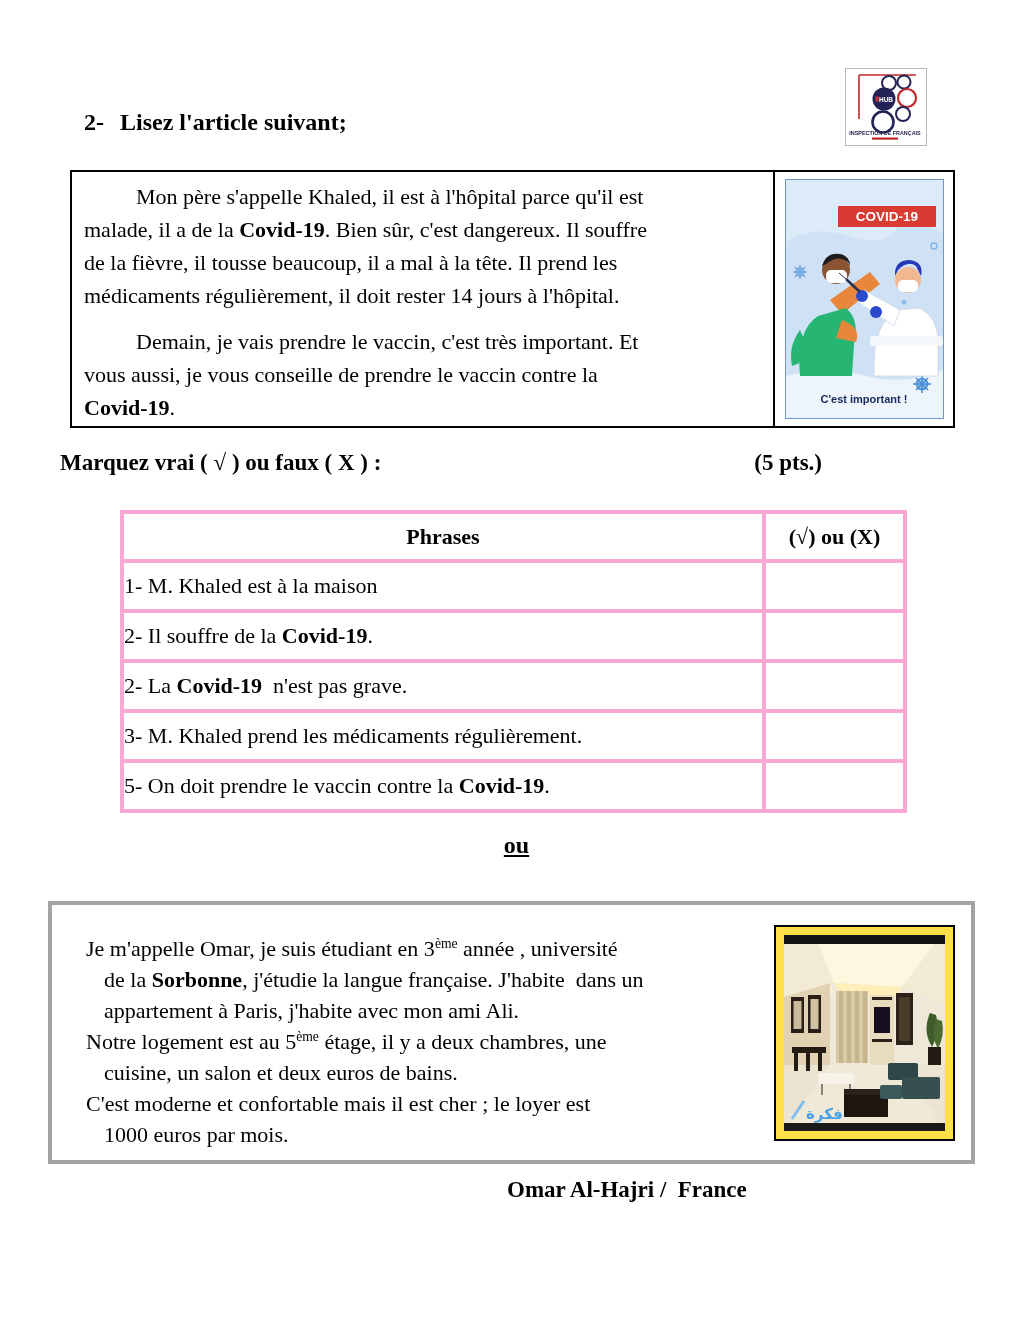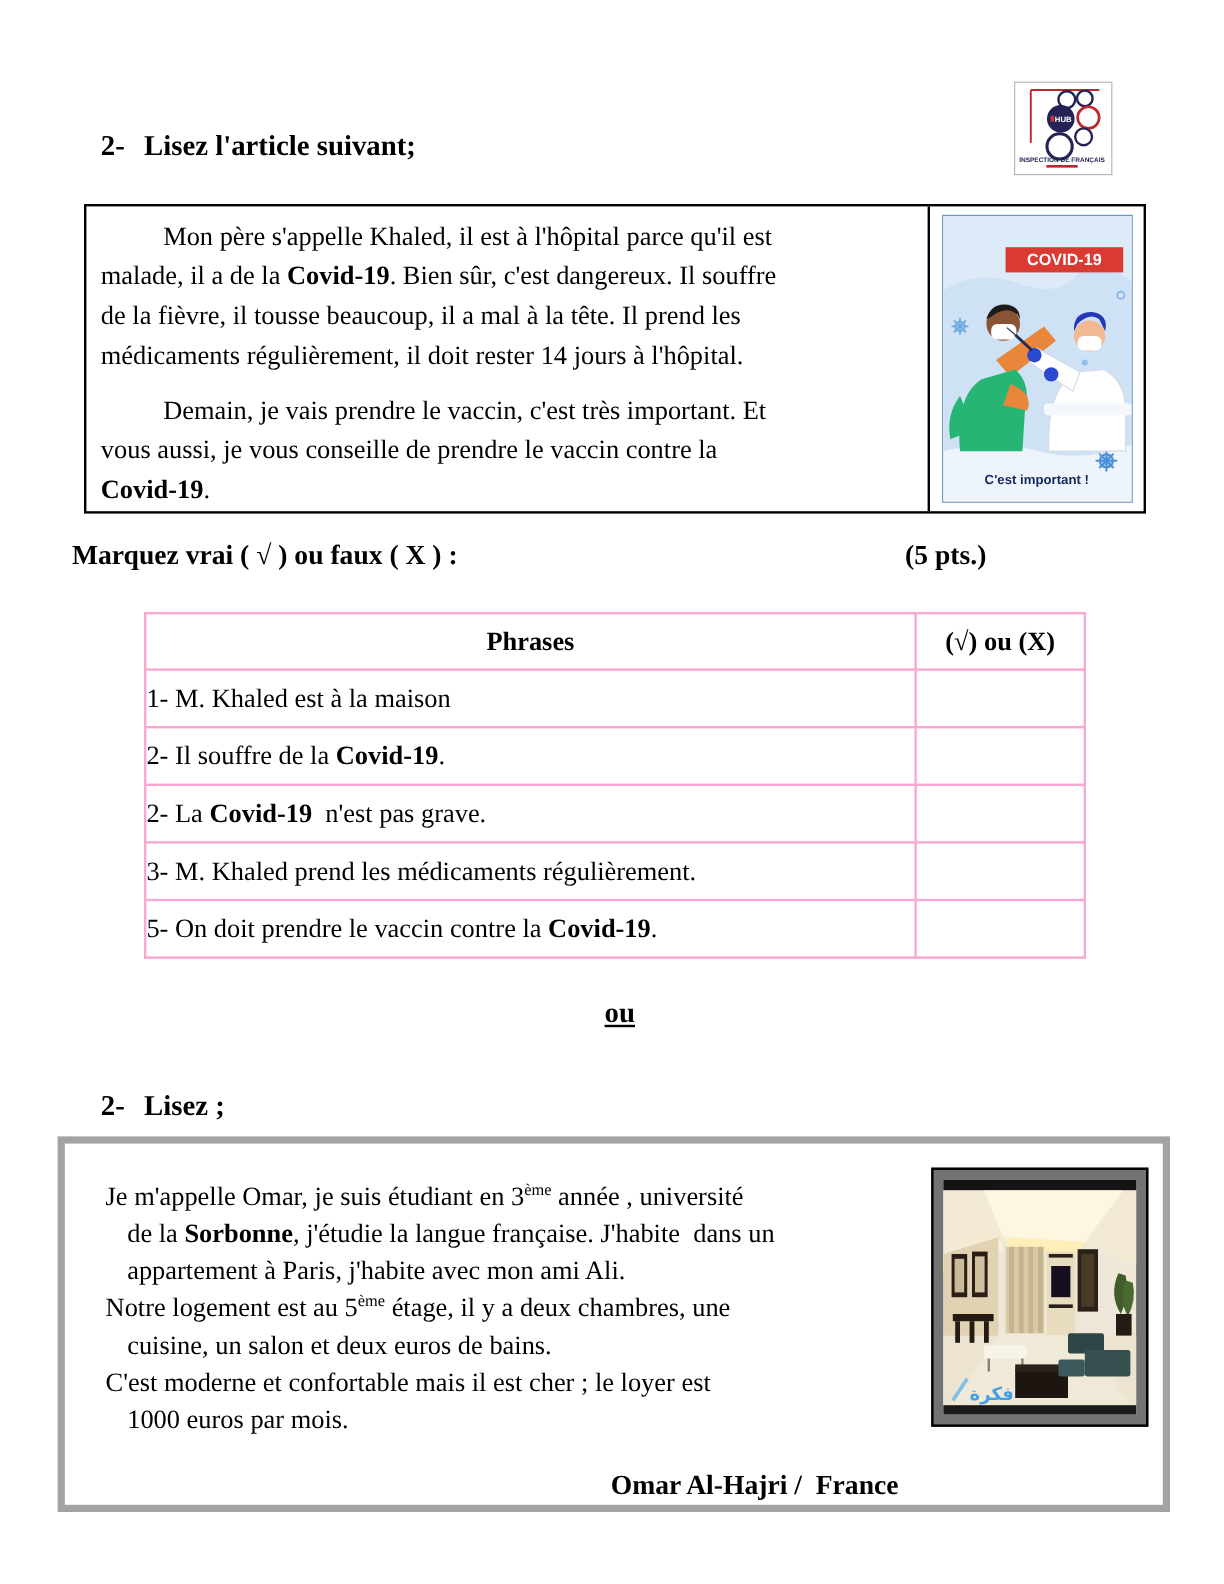--- a/index.html
+++ b/index.html
@@ -26,7 +26,7 @@
   
   .tf-table-wrap{left:120px;top:510px;}
   table.tf{border-collapse:collapse;table-layout:fixed;width:783px;font-size:22px;}
-  table.tf th,table.tf td{border:2px solid #f9a8d4;padding:0;}
+  table.tf th,table.tf td{border:4px solid #f9a8d4;padding:0;}
   table.tf th{height:45px;font-weight:bold;text-align:center;}
   table.tf col.c1{width:642px;}
   table.tf col.c2{width:141px;}

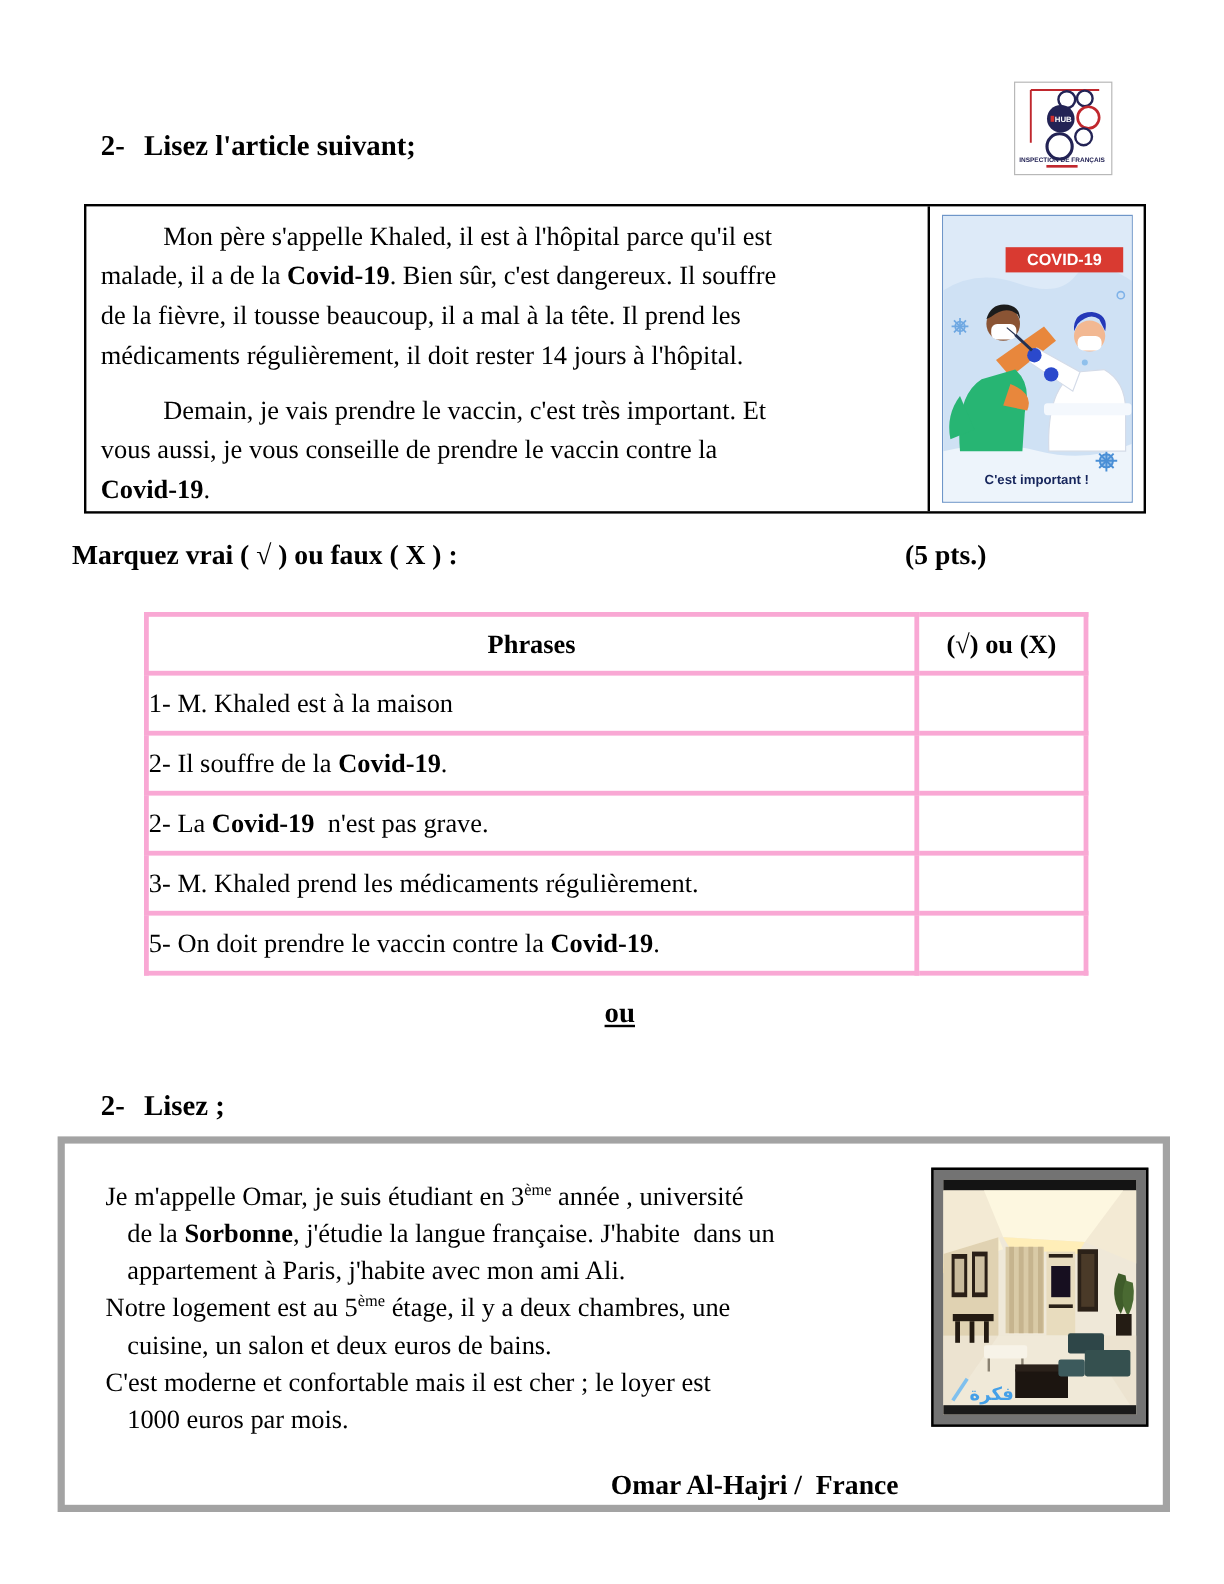--- a/index.html
+++ b/index.html
@@ -39,7 +39,7 @@
   
   .h2pos{left:60px;top:882px;}
   
-  .box2{left:48px;top:947px;width:927px;height:313px;border:6px solid #a3a3a3;box-sizing:border-box;background:#fff;}
+  .box2{left:48px;top:901px;width:927px;height:263px;border:4px solid #a3a3a3;box-sizing:border-box;background:#fff;}
   .box2-lines{position:absolute;left:34px;top:28px;font-size:22px;line-height:31px;}
   .box2-lines .ind{padding-left:18px;}
   .photo-frame{position:absolute;left:722px;top:20px;width:181px;height:216px;border:2px solid #000;background:#737373;padding:8px;box-sizing:border-box;}

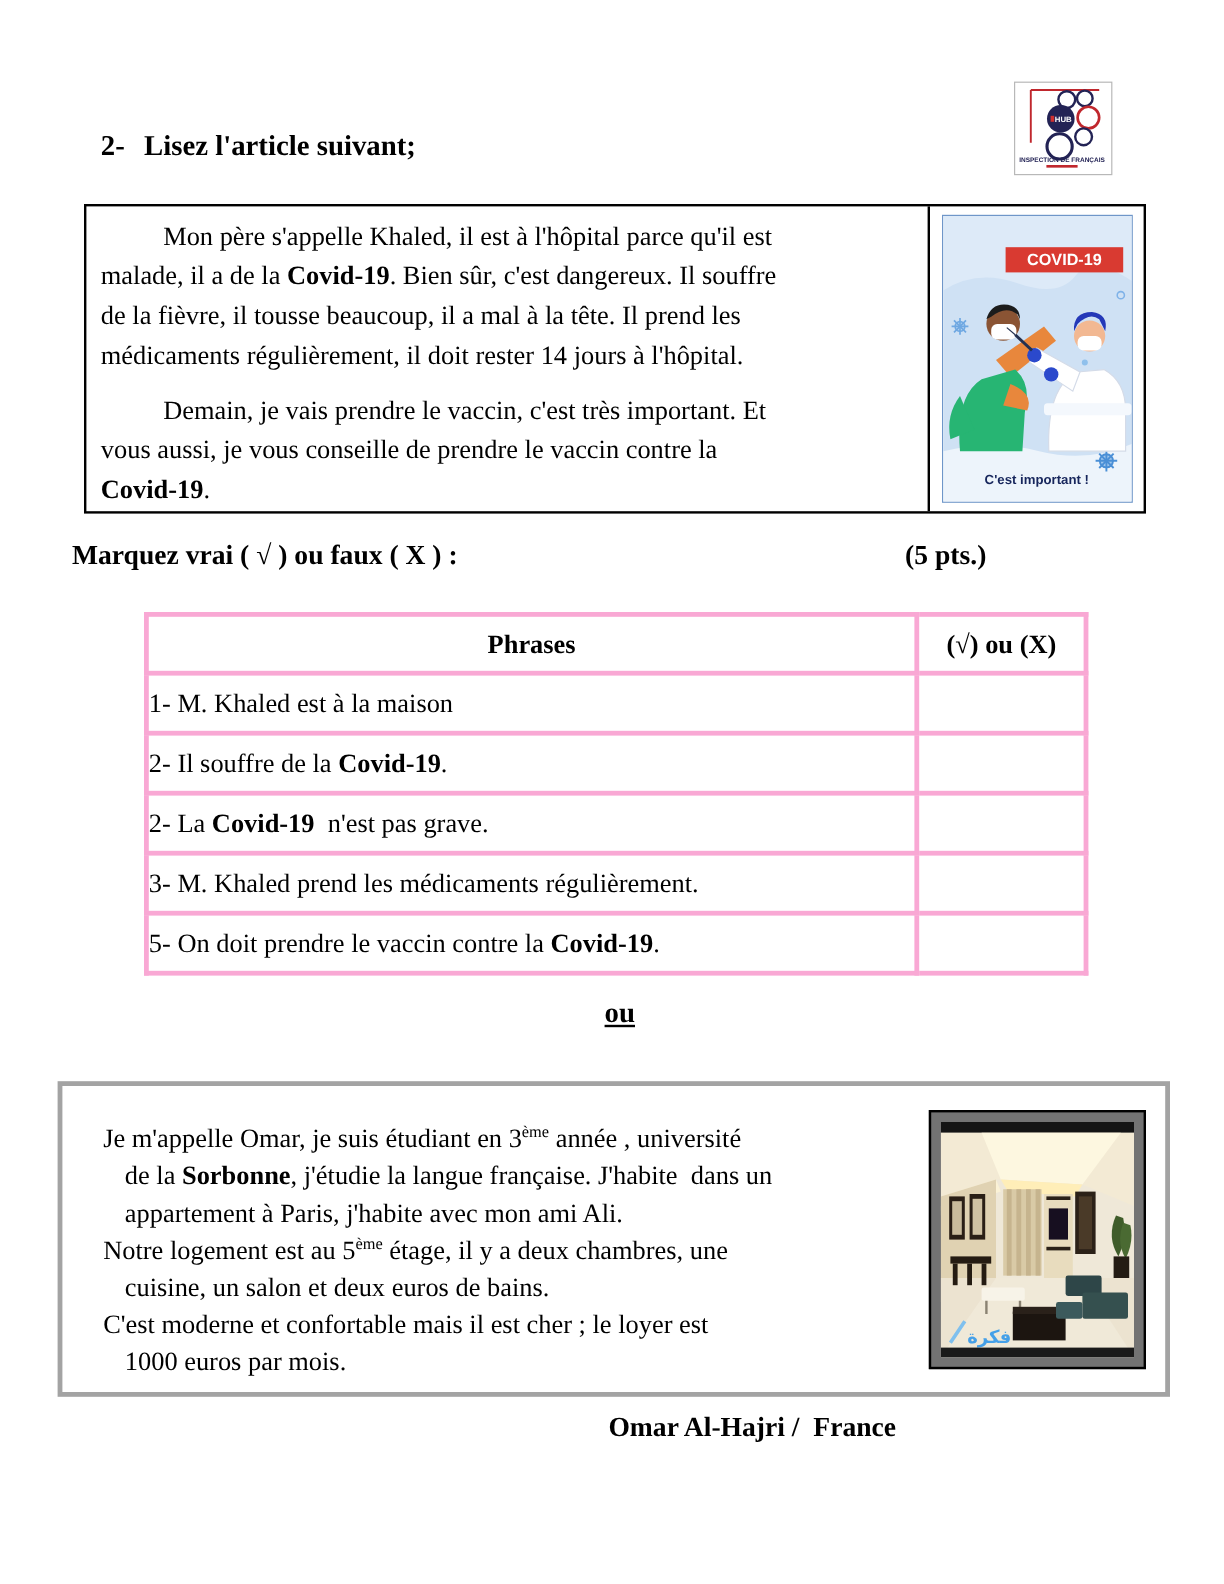--- a/index.html
+++ b/index.html
@@ -42,7 +42,7 @@
   .box2{left:48px;top:901px;width:927px;height:263px;border:4px solid #a3a3a3;box-sizing:border-box;background:#fff;}
   .box2-lines{position:absolute;left:34px;top:28px;font-size:22px;line-height:31px;}
   .box2-lines .ind{padding-left:18px;}
-  .photo-frame{position:absolute;left:722px;top:20px;width:181px;height:216px;border:2px solid #000;background:#737373;padding:8px;box-sizing:border-box;}
+  .photo-frame{position:absolute;left:722px;top:20px;width:181px;height:216px;border:2px solid #000;background:#fde047;padding:8px;box-sizing:border-box;}
   .signature{position:absolute;left:455px;top:272px;font-size:23px;font-weight:bold;white-space:pre;}
   sup{font-size:0.62em;vertical-align:super;line-height:0;}
   b{font-weight:bold;}

